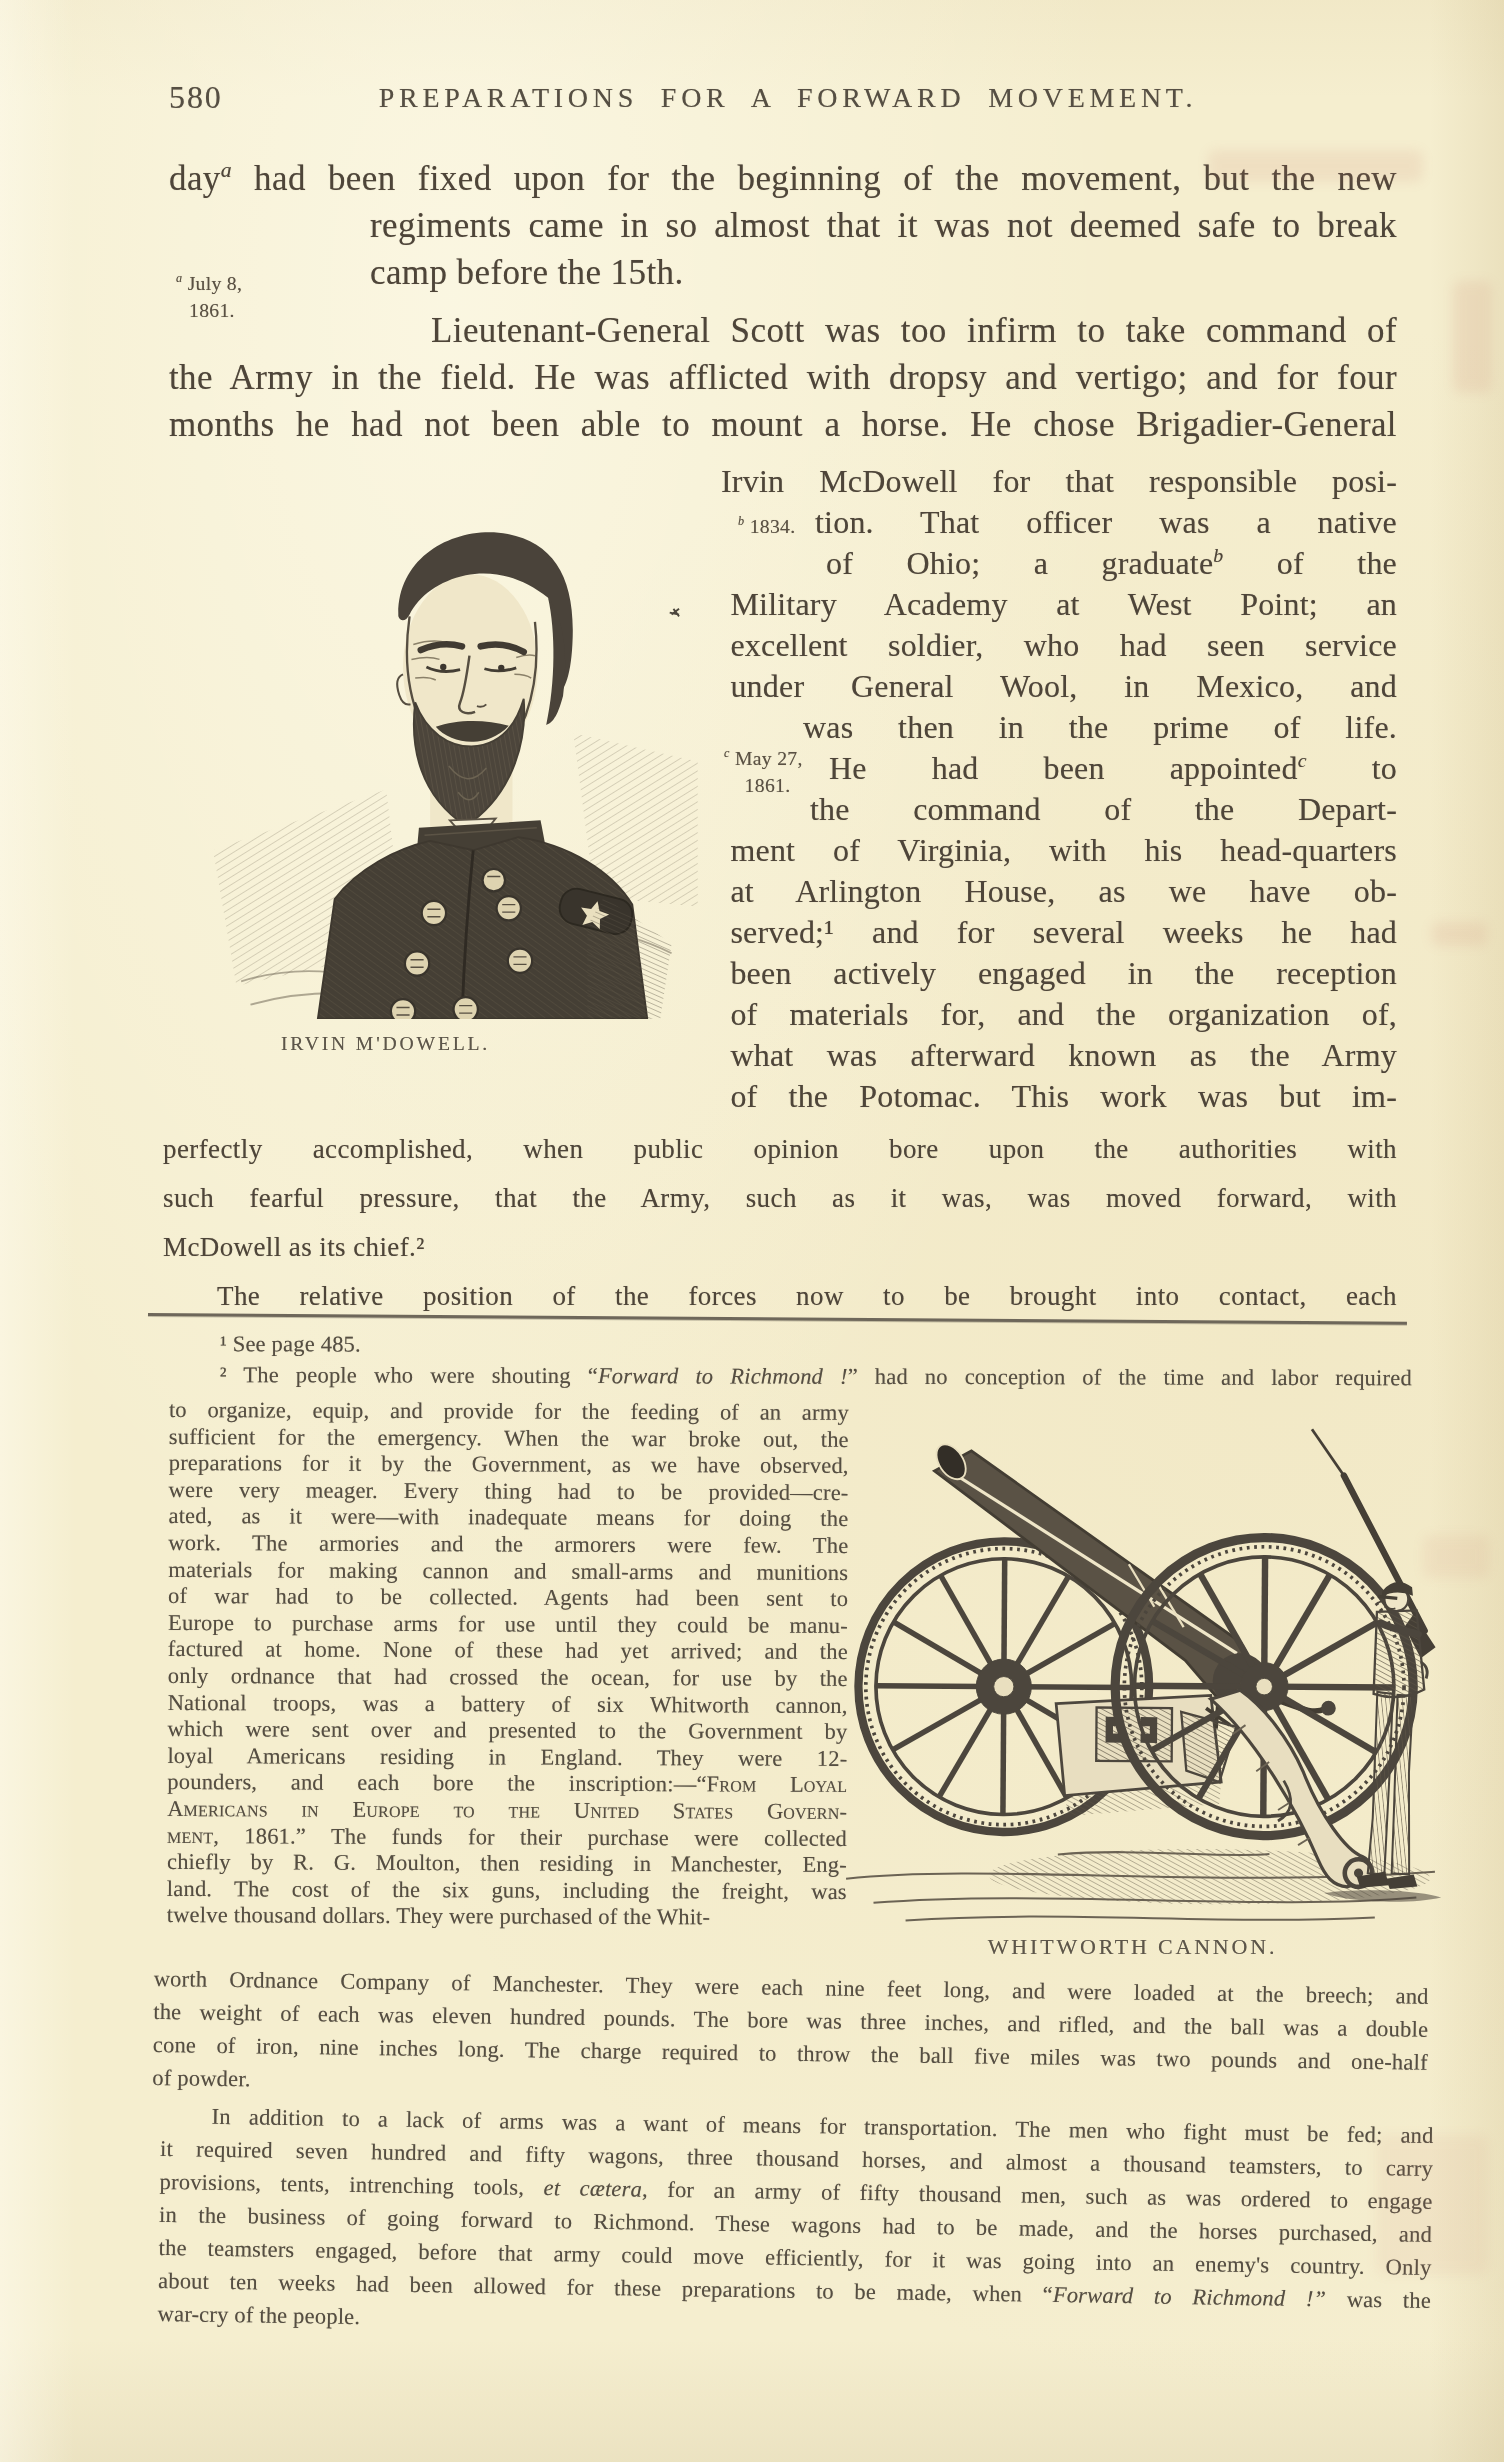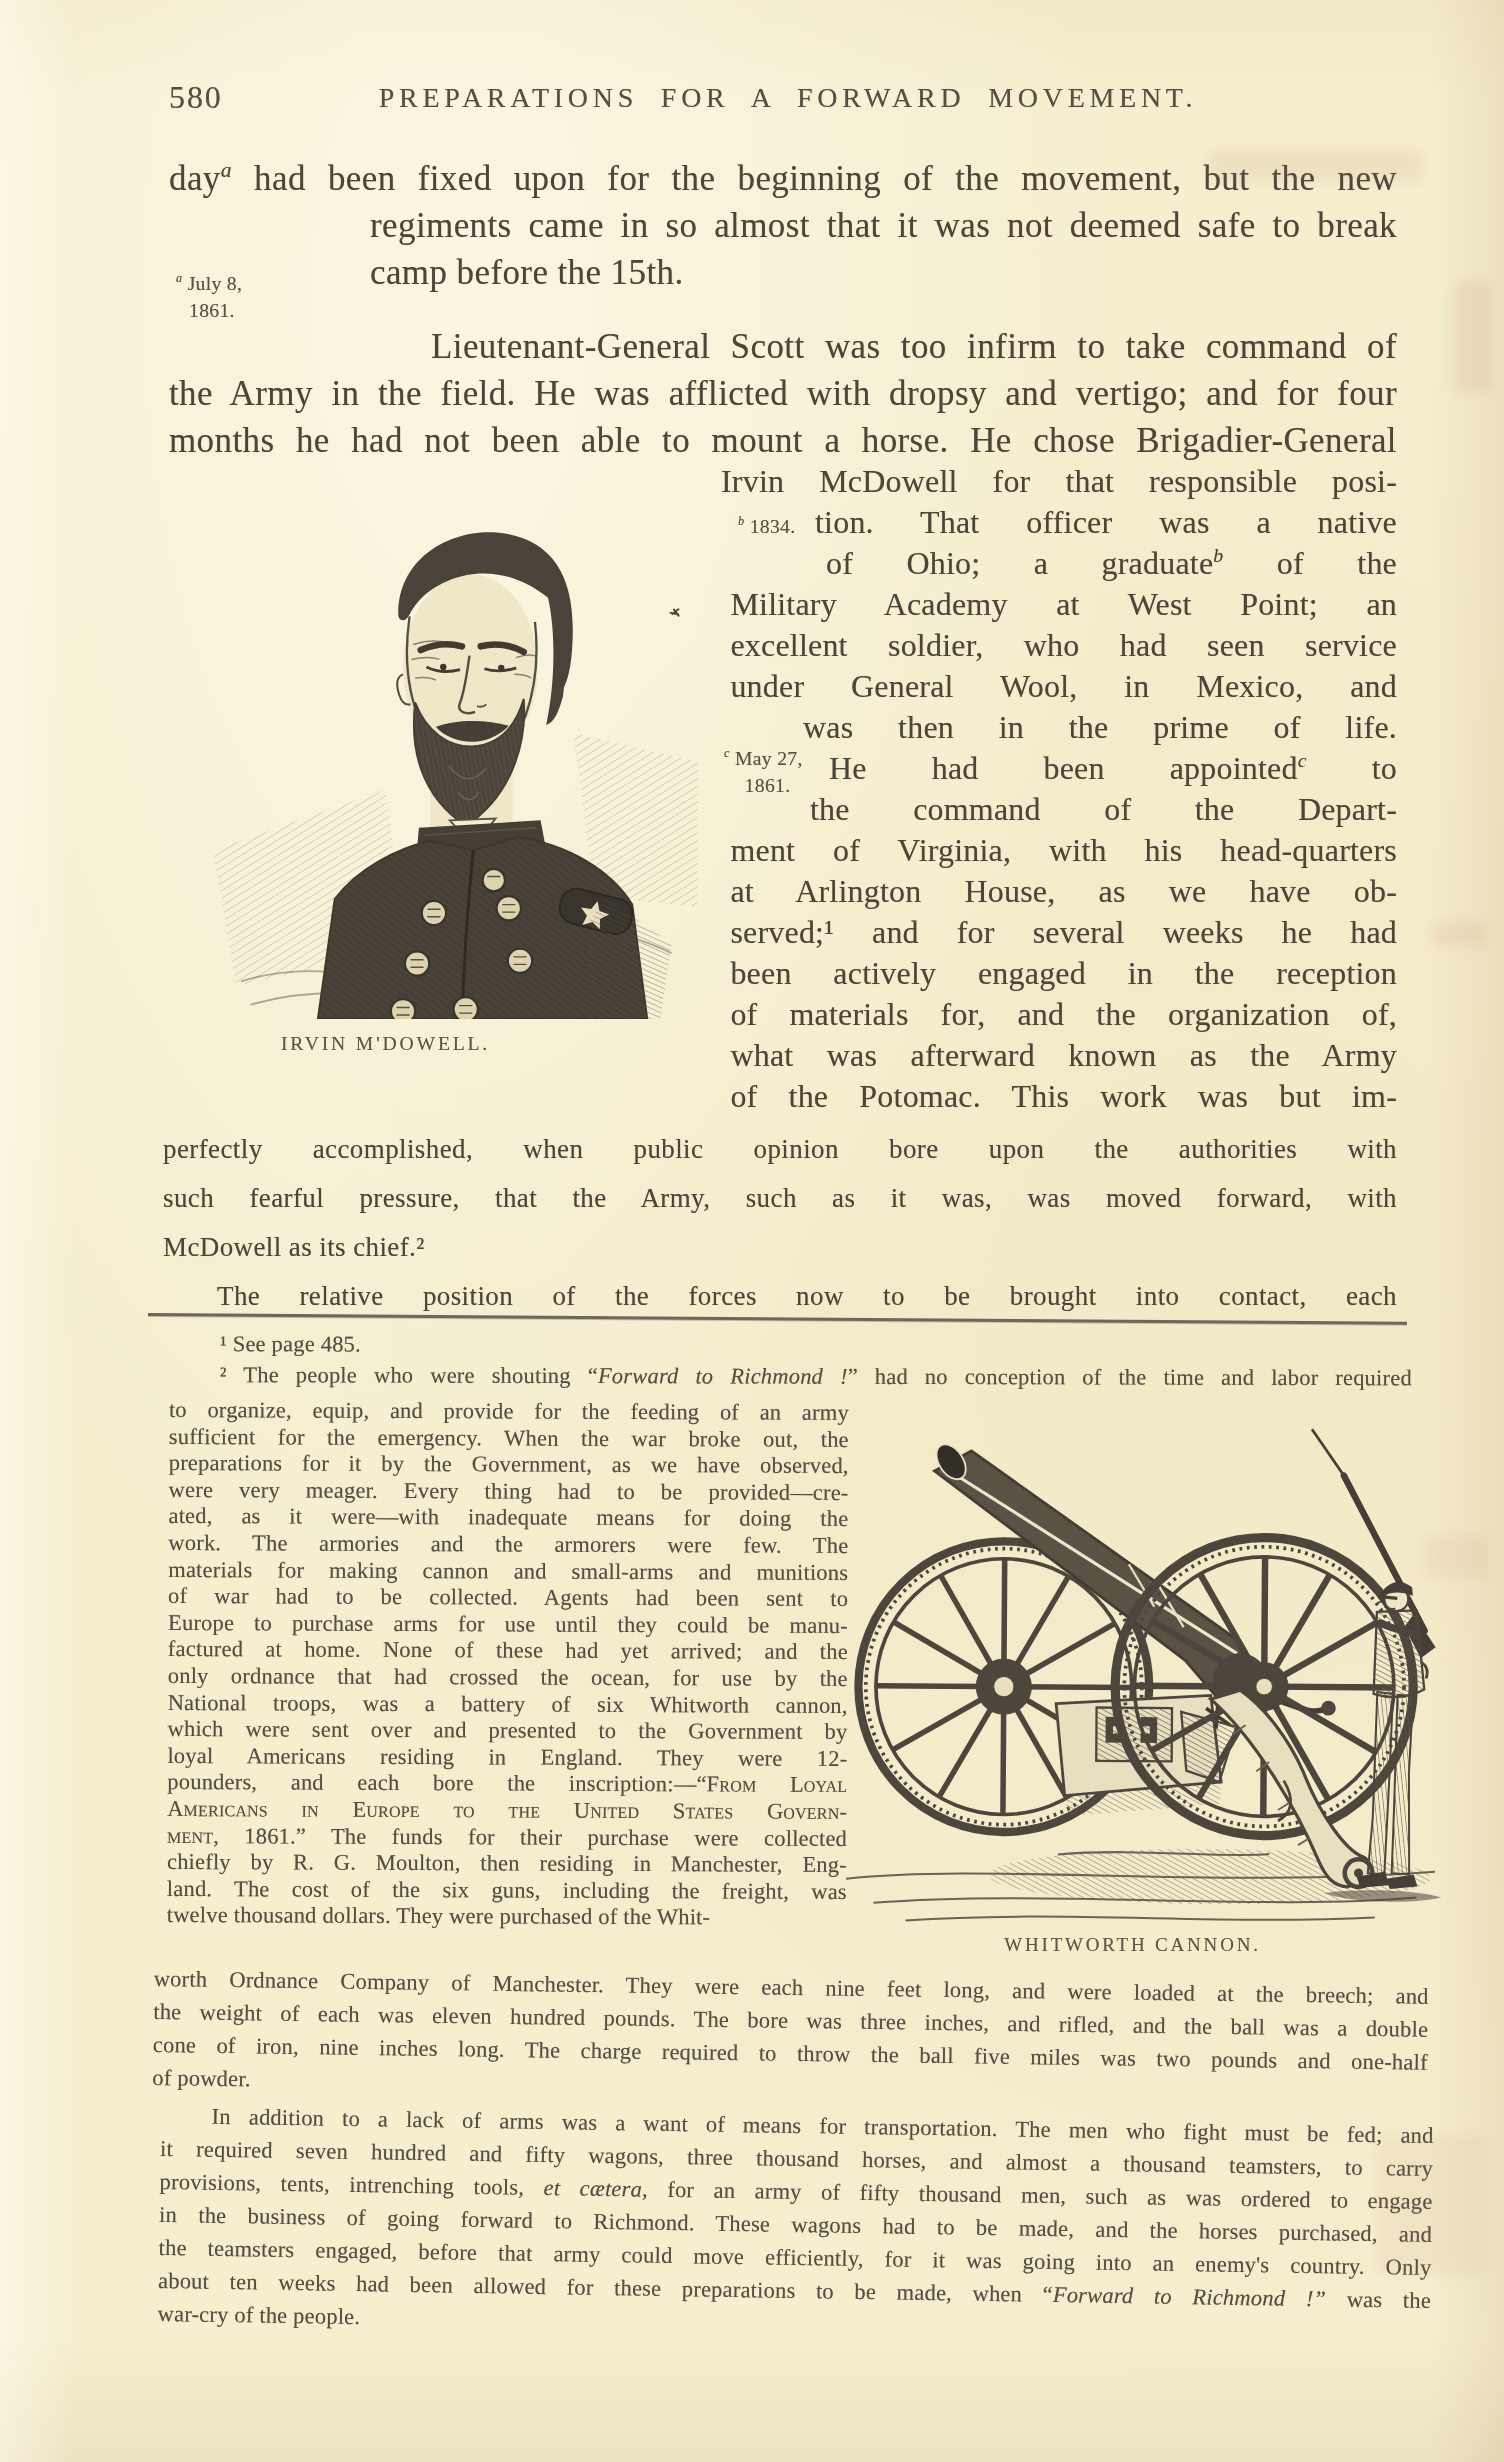--- a/index.html
+++ b/index.html
@@ -25,7 +25,7 @@
   #body-top{left:169px; top:155px; width:1228px; font-size:35px; line-height:47px; letter-spacing:0.4px;}
   #wrap-col{left:721px; top:461px; width:676px; font-size:32px; line-height:41px; letter-spacing:0.2px;}
   #para3{left:163px; top:1125px; width:1234px; font-size:27px; line-height:49px; letter-spacing:0.4px;}
-  .gap{margin-top:27px;}
+  .gap{margin-top:11px;}
   
   .mnote{position:absolute; font-size:19.7px; line-height:27px; color:#5a5143; letter-spacing:0.3px;}
   .sup{font-size:.62em; font-style:italic; vertical-align:super; line-height:0;}

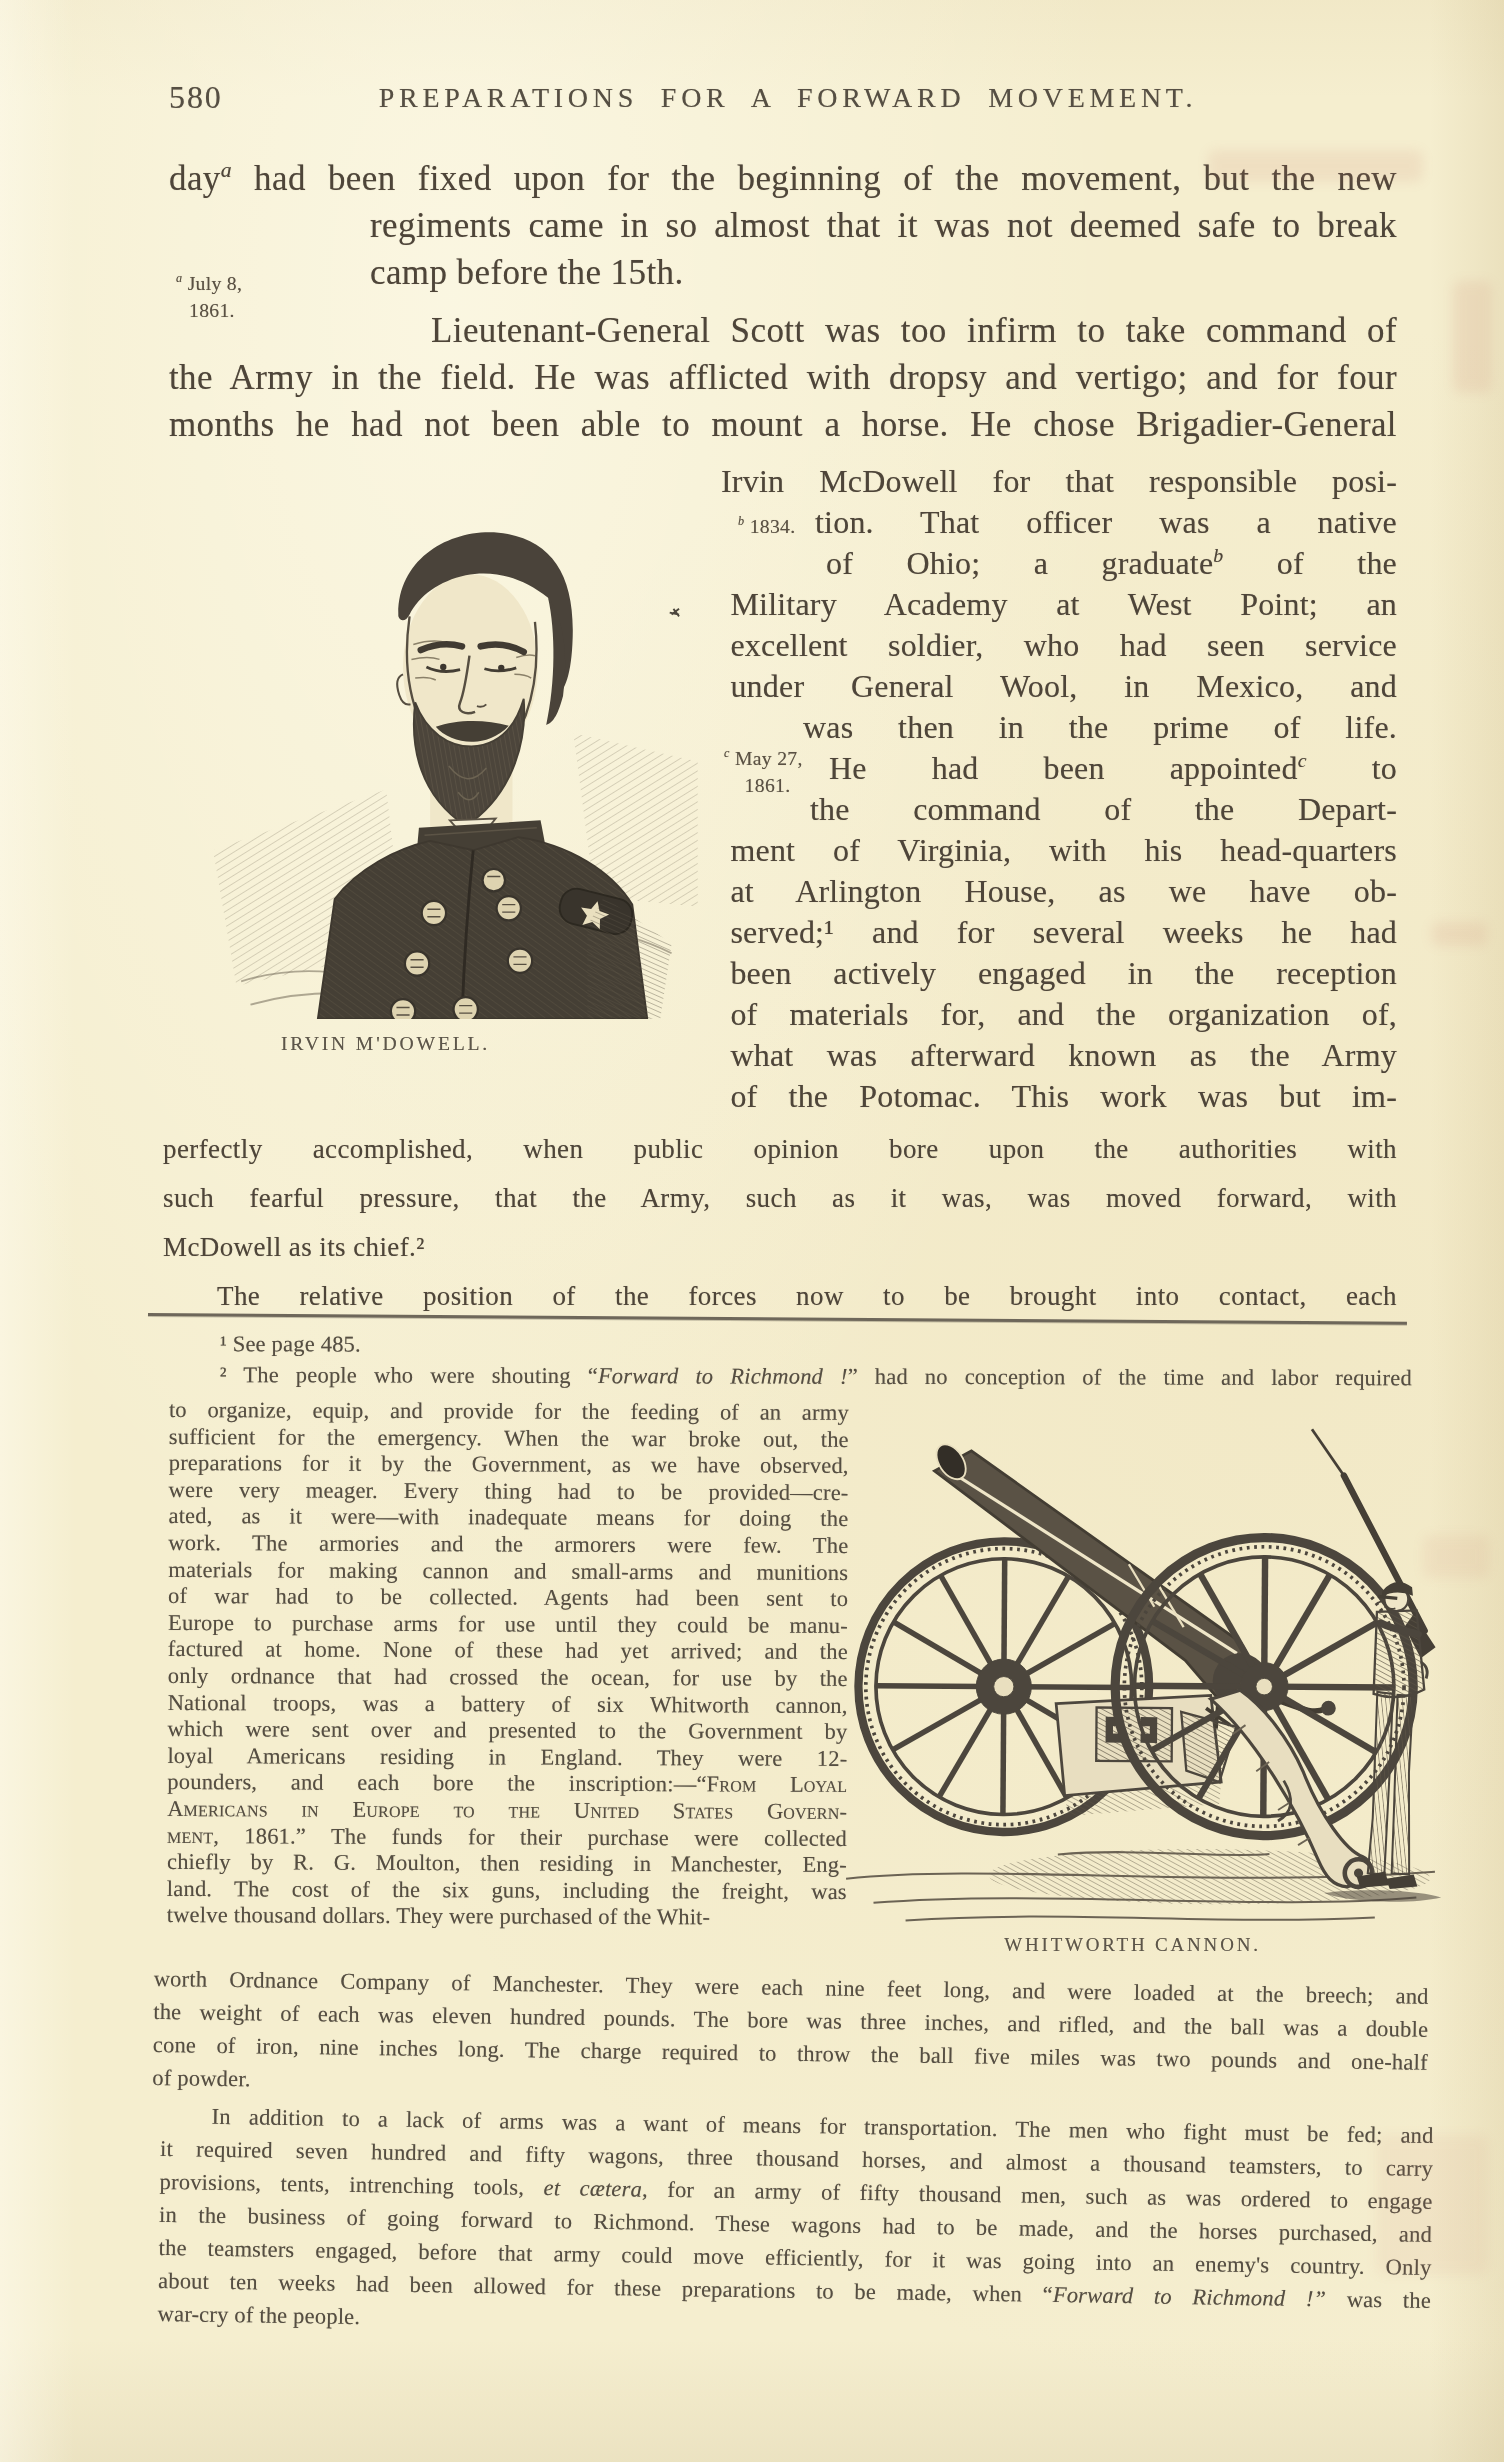--- a/index.html
+++ b/index.html
@@ -45,7 +45,7 @@
   #portrait-cap{left:281px; top:1032px; width:356px; text-align:left; font-size:19.7px;
                 letter-spacing:2.8px; color:#5d564a;}
   #cannon-fig{left:822px; top:1384px; width:640px; height:552px; transform:rotate(.4deg);}
-  #cannon-cap{left:936px; top:1934px; width:393px; text-align:center; font-size:19px;
+  #cannon-cap{left:936px; top:1934px; width:393px; text-align:center; font-size:22px;
               letter-spacing:2.8px; color:#5d564a;}
   .cap{text-shadow:0 0 0.6px rgba(93,86,74,.5);}
   

